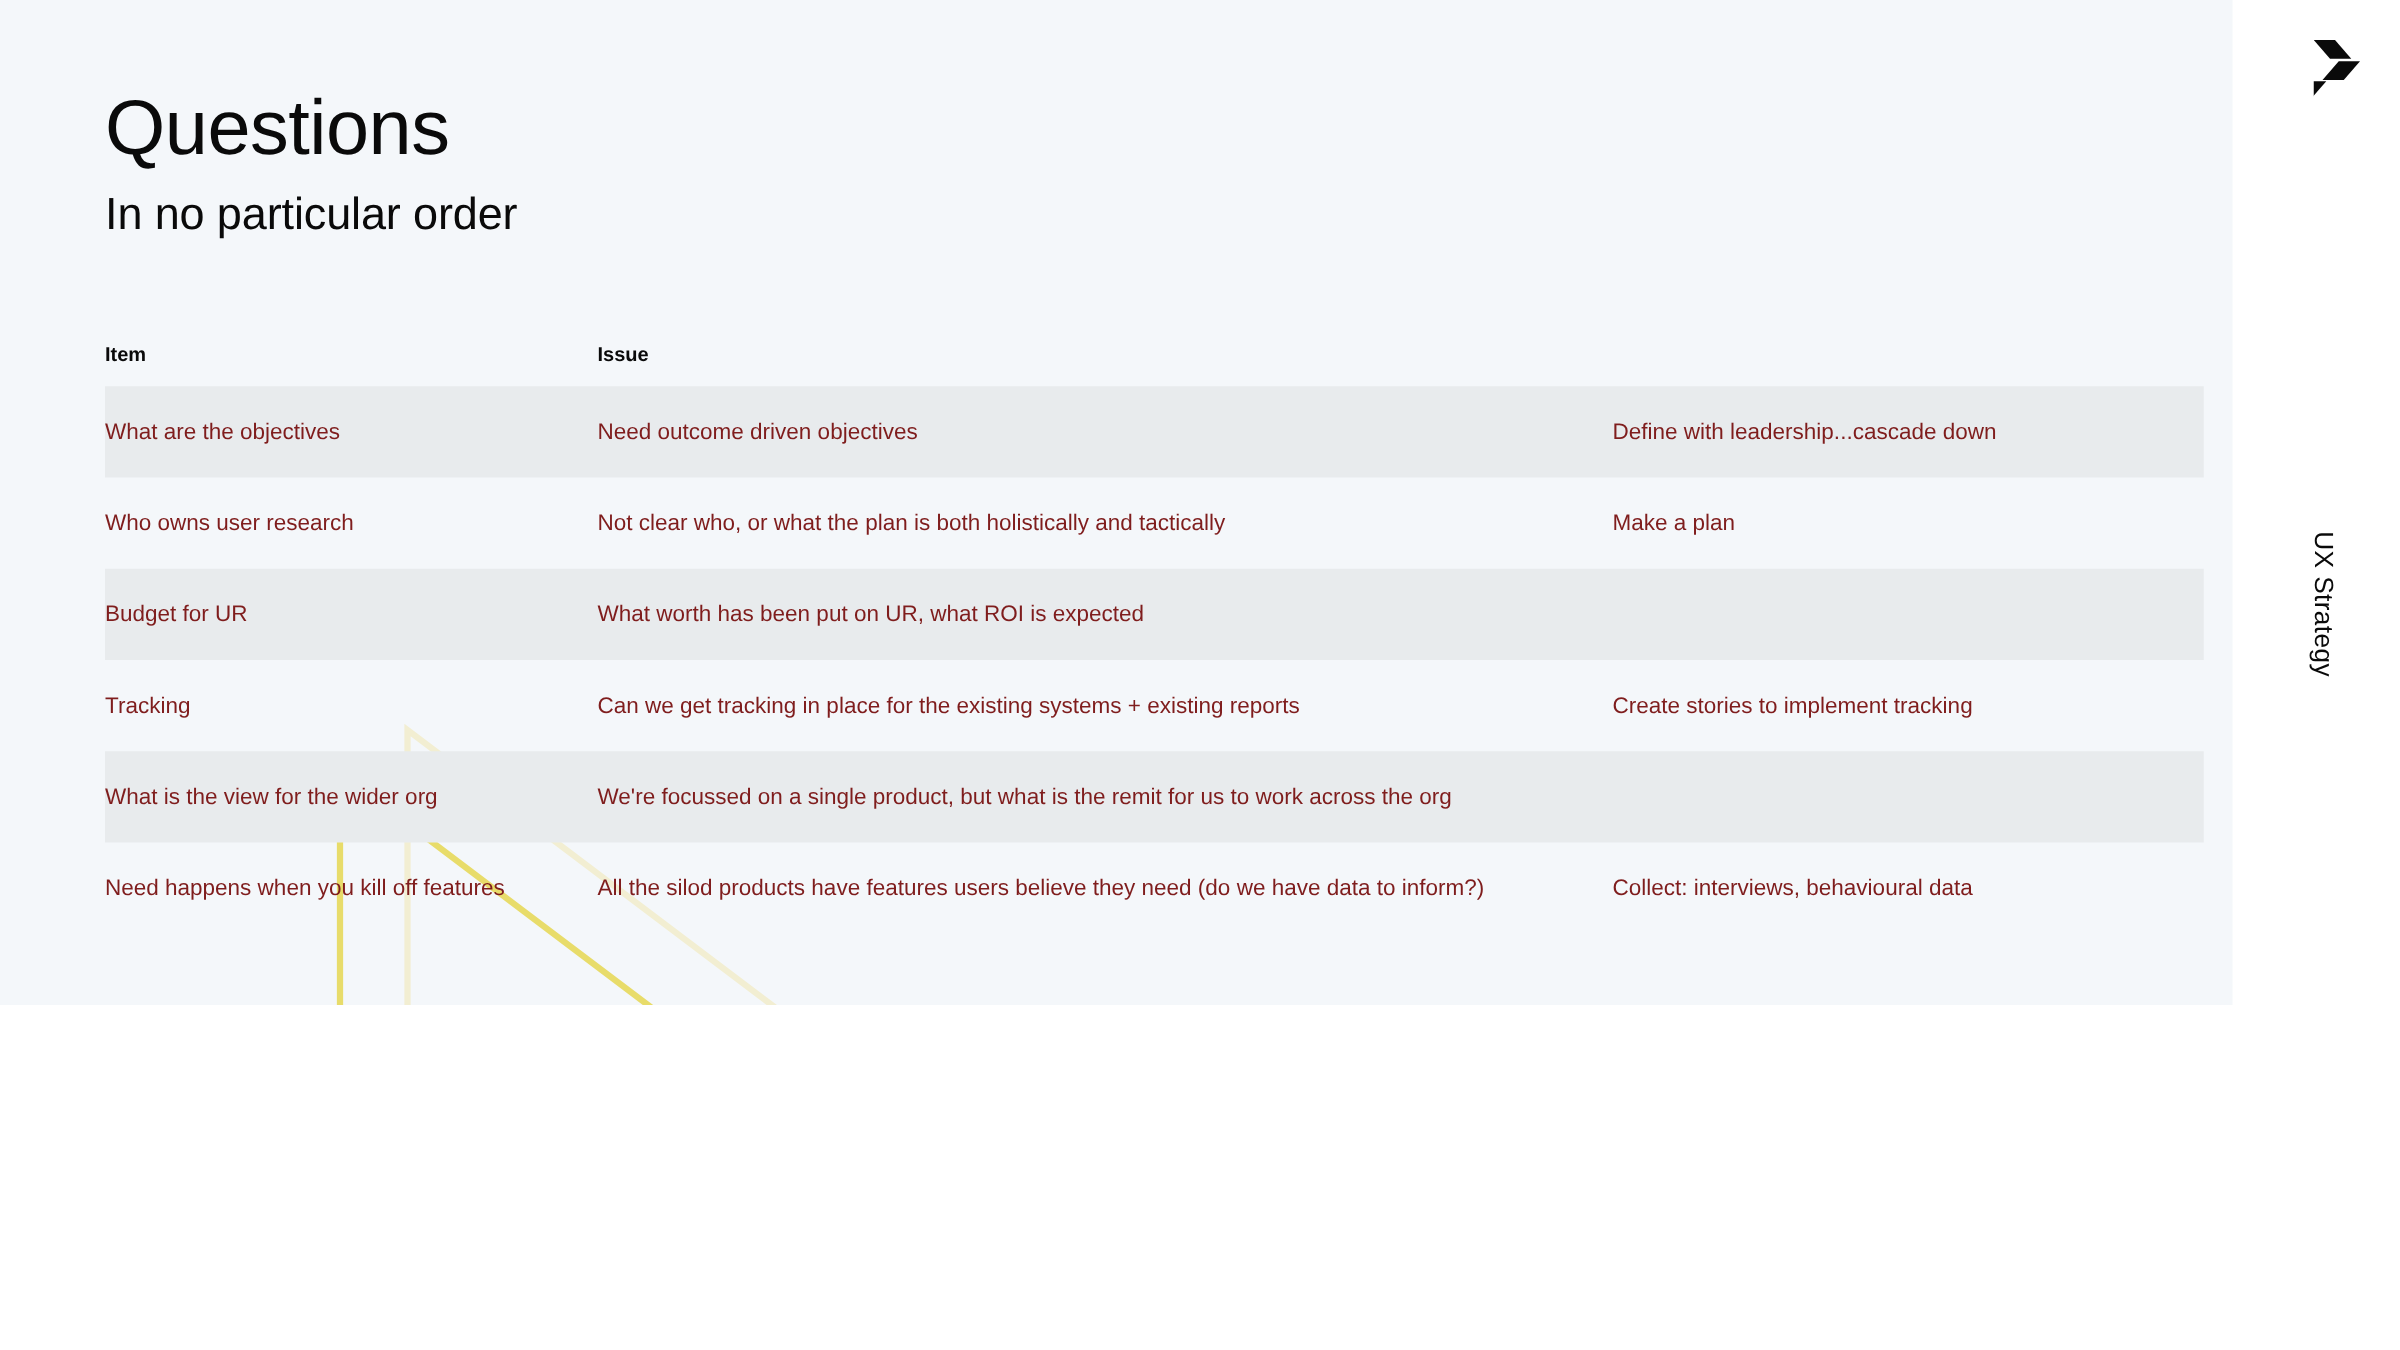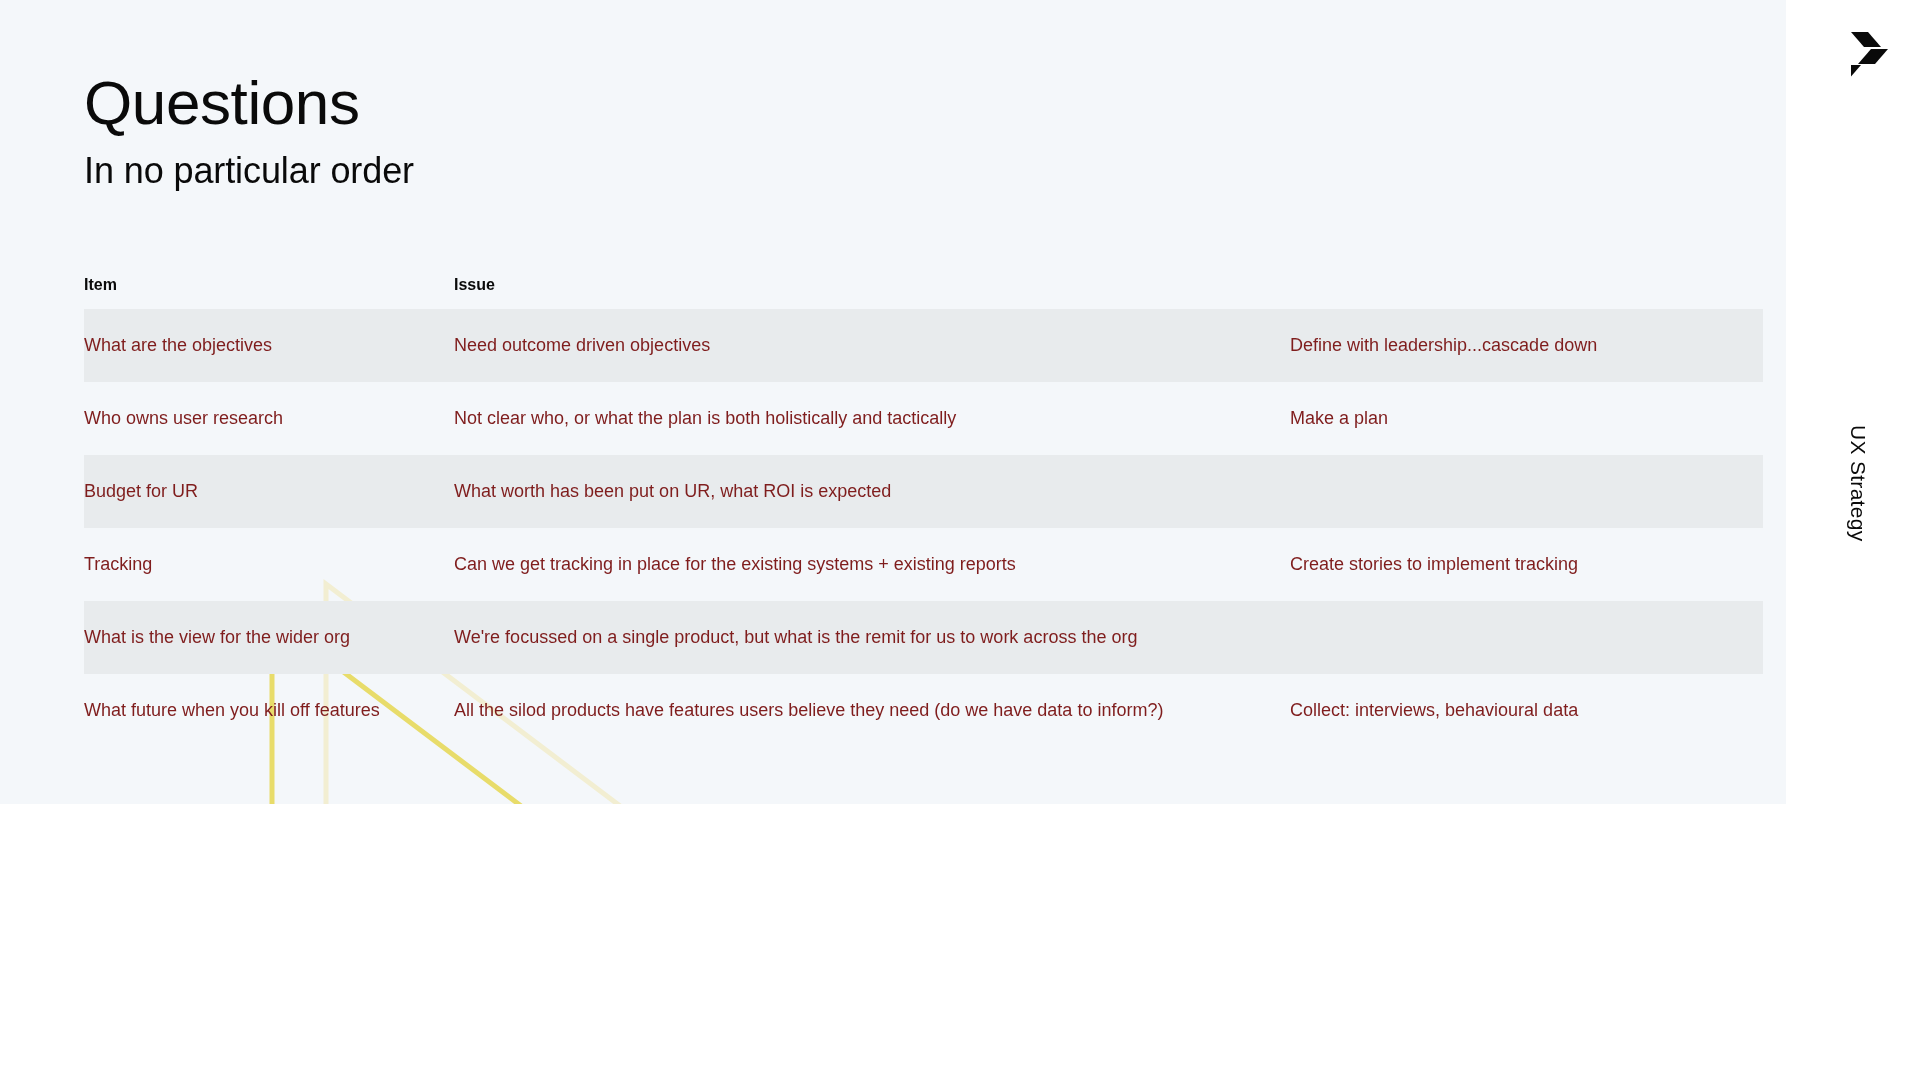--- a/index.html
+++ b/index.html
@@ -99,7 +99,7 @@
     color: #0a0a0a;
   }
   .col-item   { left: 0px;   width: 380px; }
-  .col-issue  { left: 370px; width: 790px; }
+  .col-issue  { left: 394px; width: 790px; }
   .col-action { left: 1206px;width: 470px; }
 
   

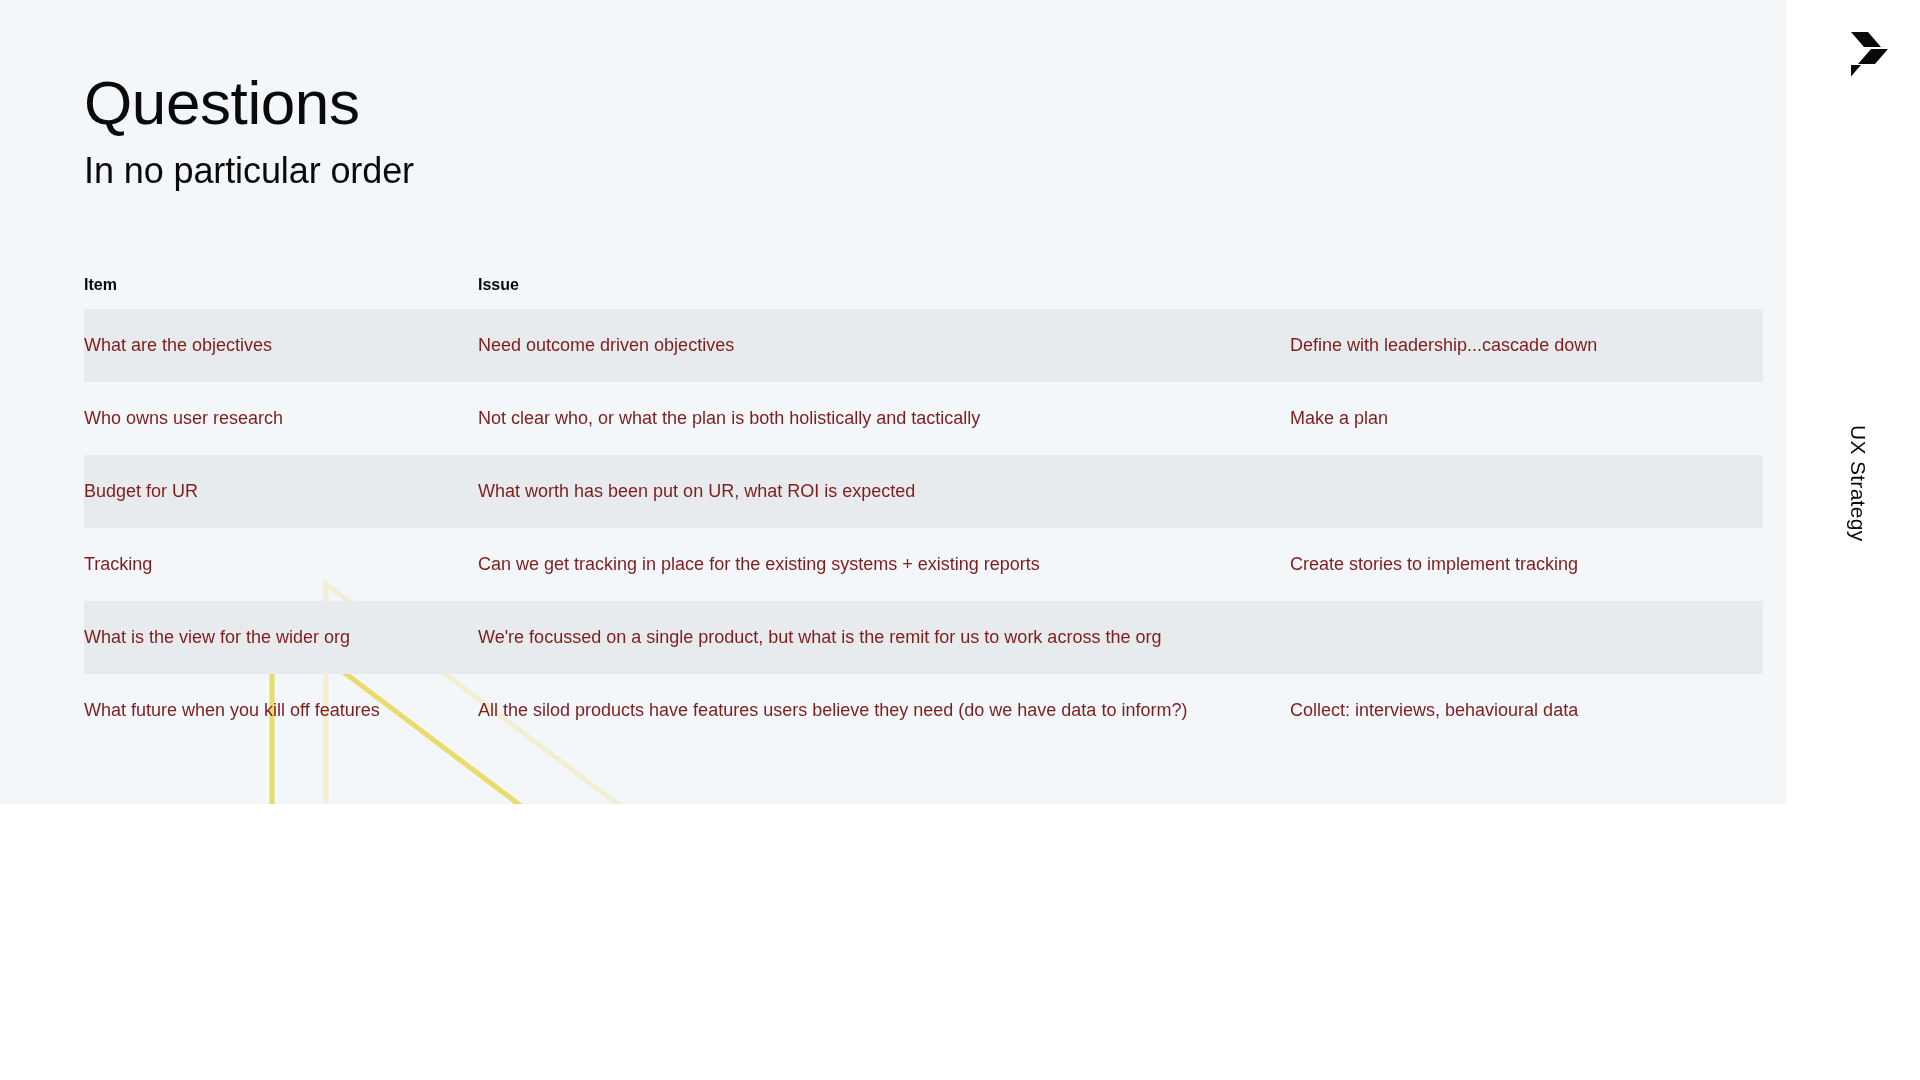--- a/index.html
+++ b/index.html
@@ -177,7 +177,7 @@
     </div>
 
     <div class="trow">
-      <div class="cell col-item">What future when you kill off features</div>
+      <div class="cell col-item">Need happens when you kill off features</div>
       <div class="cell col-issue">All the silod products have features users believe they need (do we have data to inform?)</div>
       <div class="cell col-action">Collect: interviews, behavioural data</div>
     </div>

